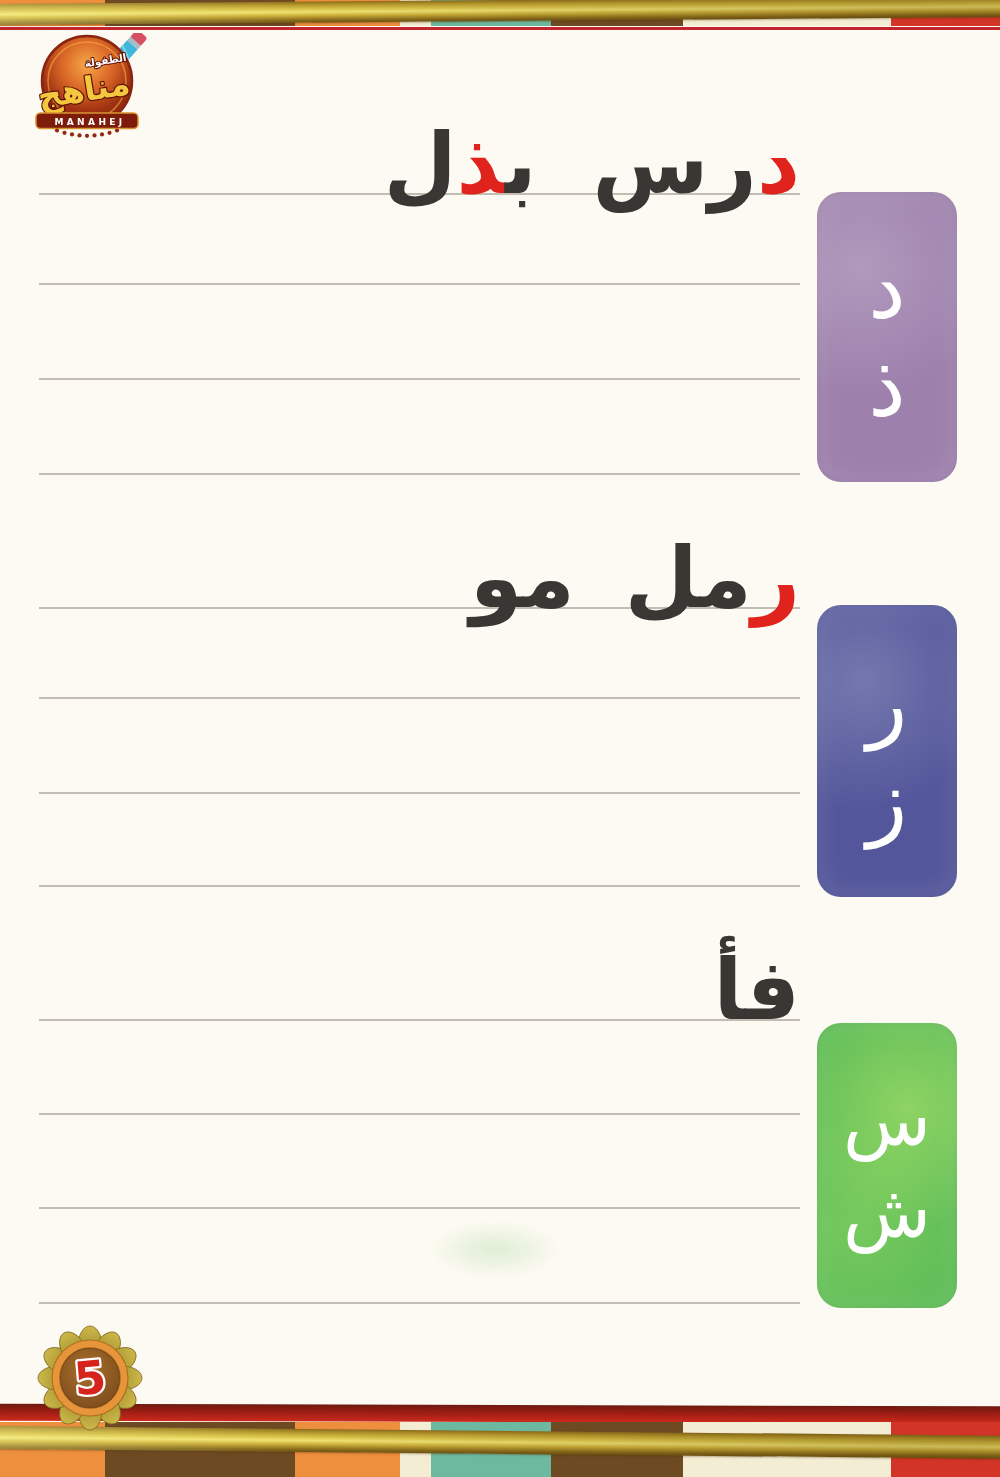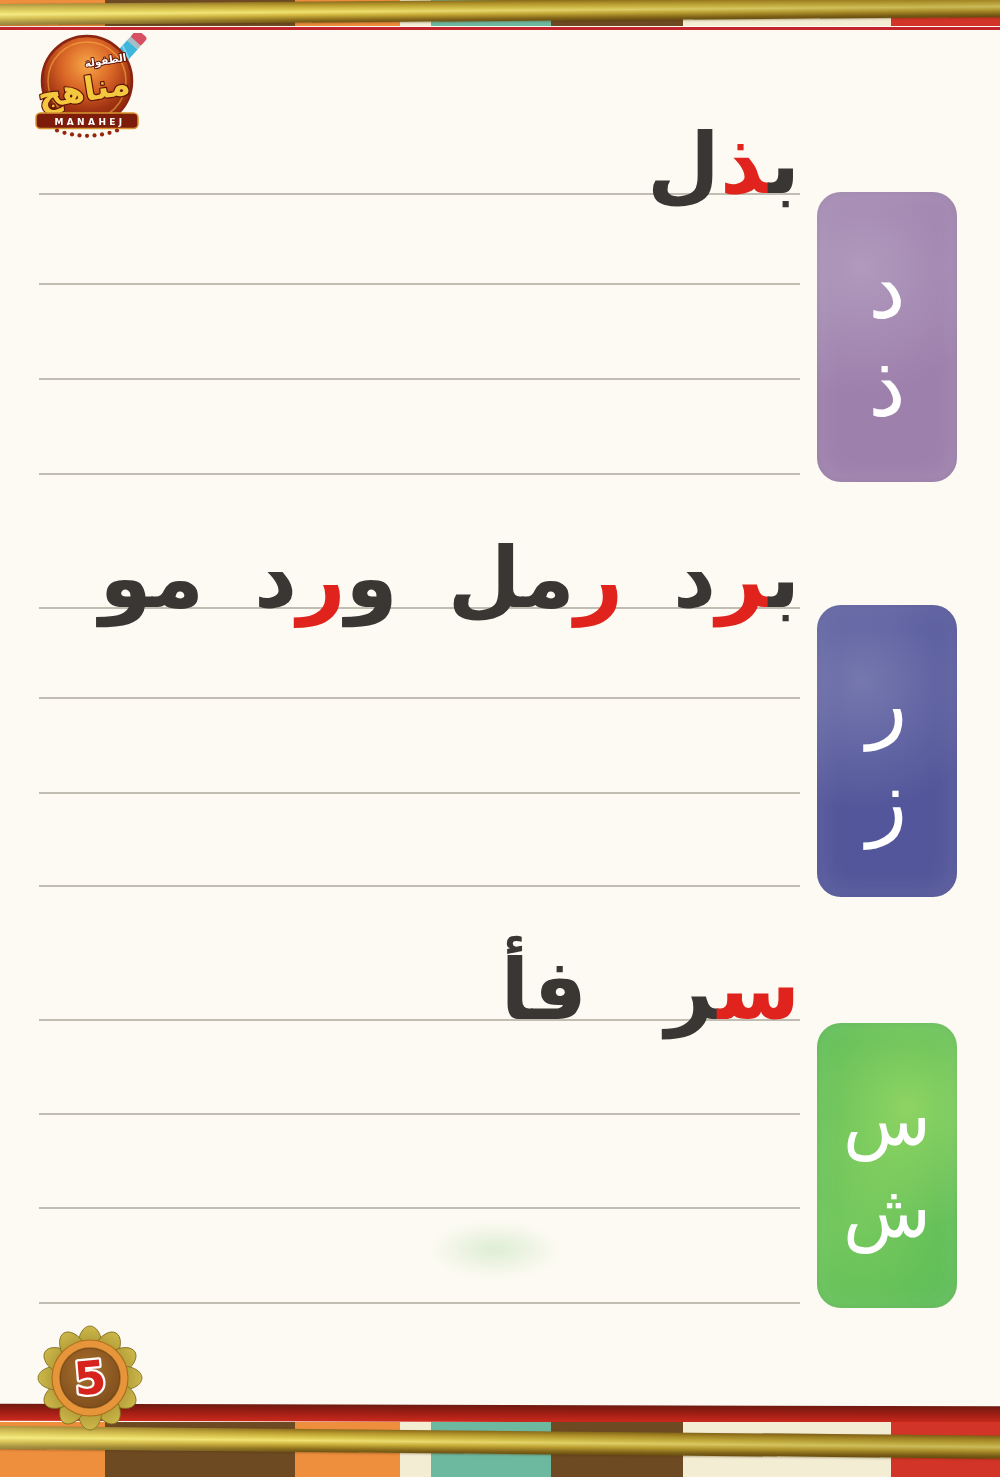--- a/index.html
+++ b/index.html
@@ -129,6 +129,7 @@
         <div class="rule" style="top: 473px;"></div>
       </div>
     <div class="words-row" dir="rtl" lang="ar" style="top: 122px;">
+        <span class="word"><span class="red">د</span><span class="ink">رس</span></span>
         <span class="word"><span class="ink">ب</span><span class="red">ذ</span><span class="ink">ل</span></span>
       </div>
     <div class="letter-box" lang="ar" style="background-color: rgb(157, 128, 172);">

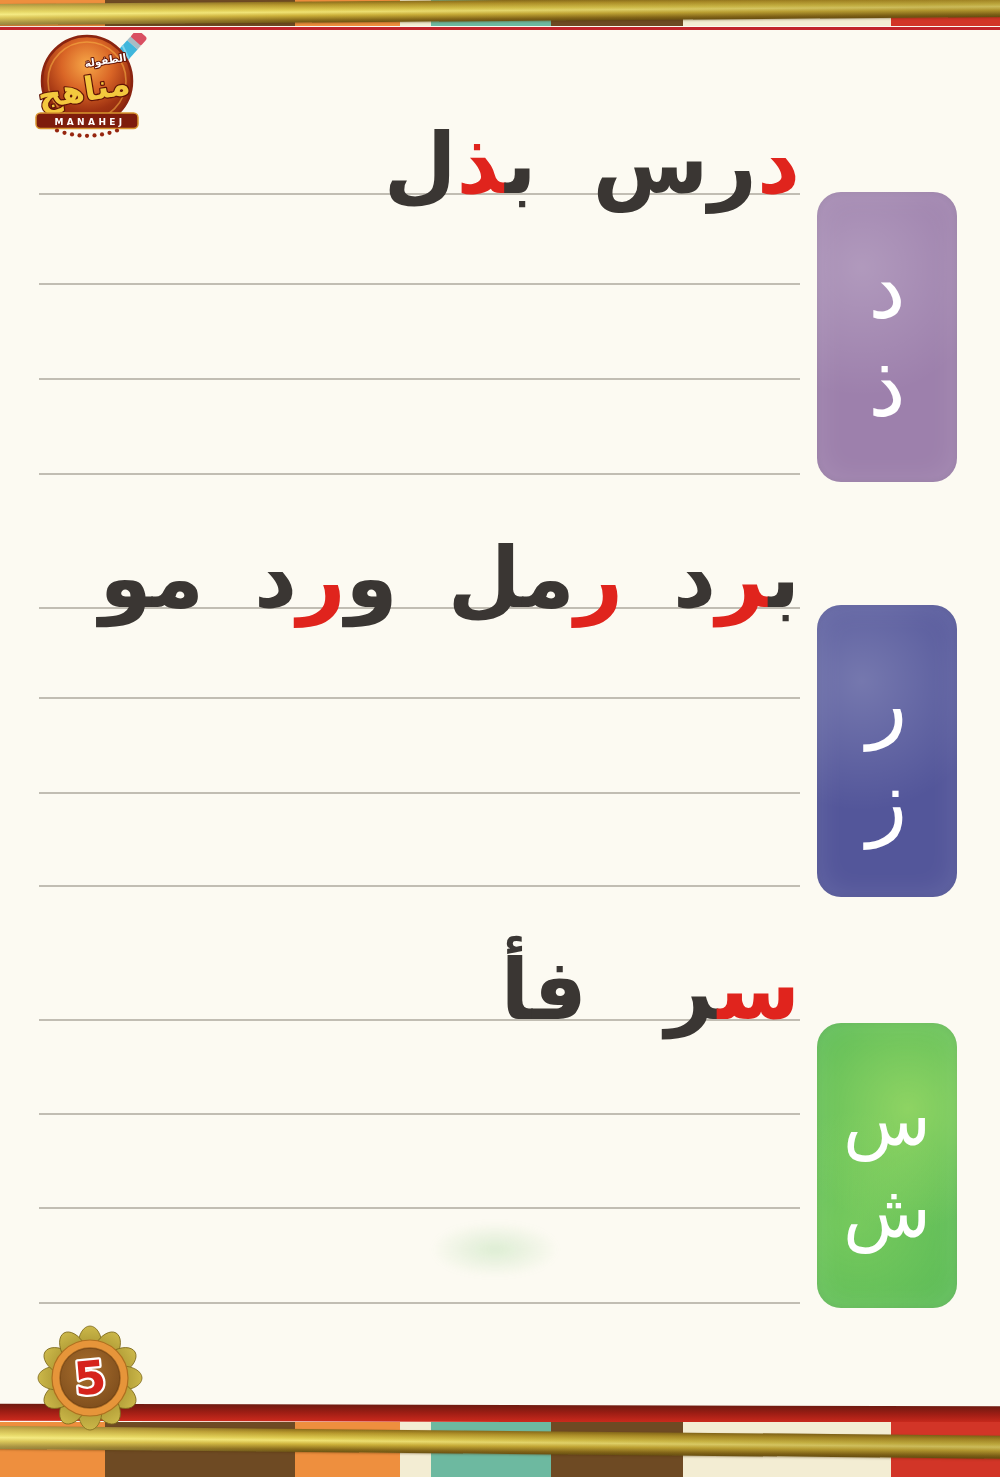--- a/index.html
+++ b/index.html
@@ -148,7 +148,6 @@
     <div class="words-row" dir="rtl" lang="ar" style="top: 536px;">
         <span class="word"><span class="ink">ب</span><span class="red">ر</span><span class="ink">د</span></span>
         <span class="word"><span class="red">ر</span><span class="ink">مل</span></span>
-        <span class="word"><span class="ink">و</span><span class="red">ر</span><span class="ink">د</span></span>
         <span class="word"><span class="ink">مو</span></span>
       </div>
     <div class="letter-box" lang="ar" style="background-color: rgb(83, 86, 154);">

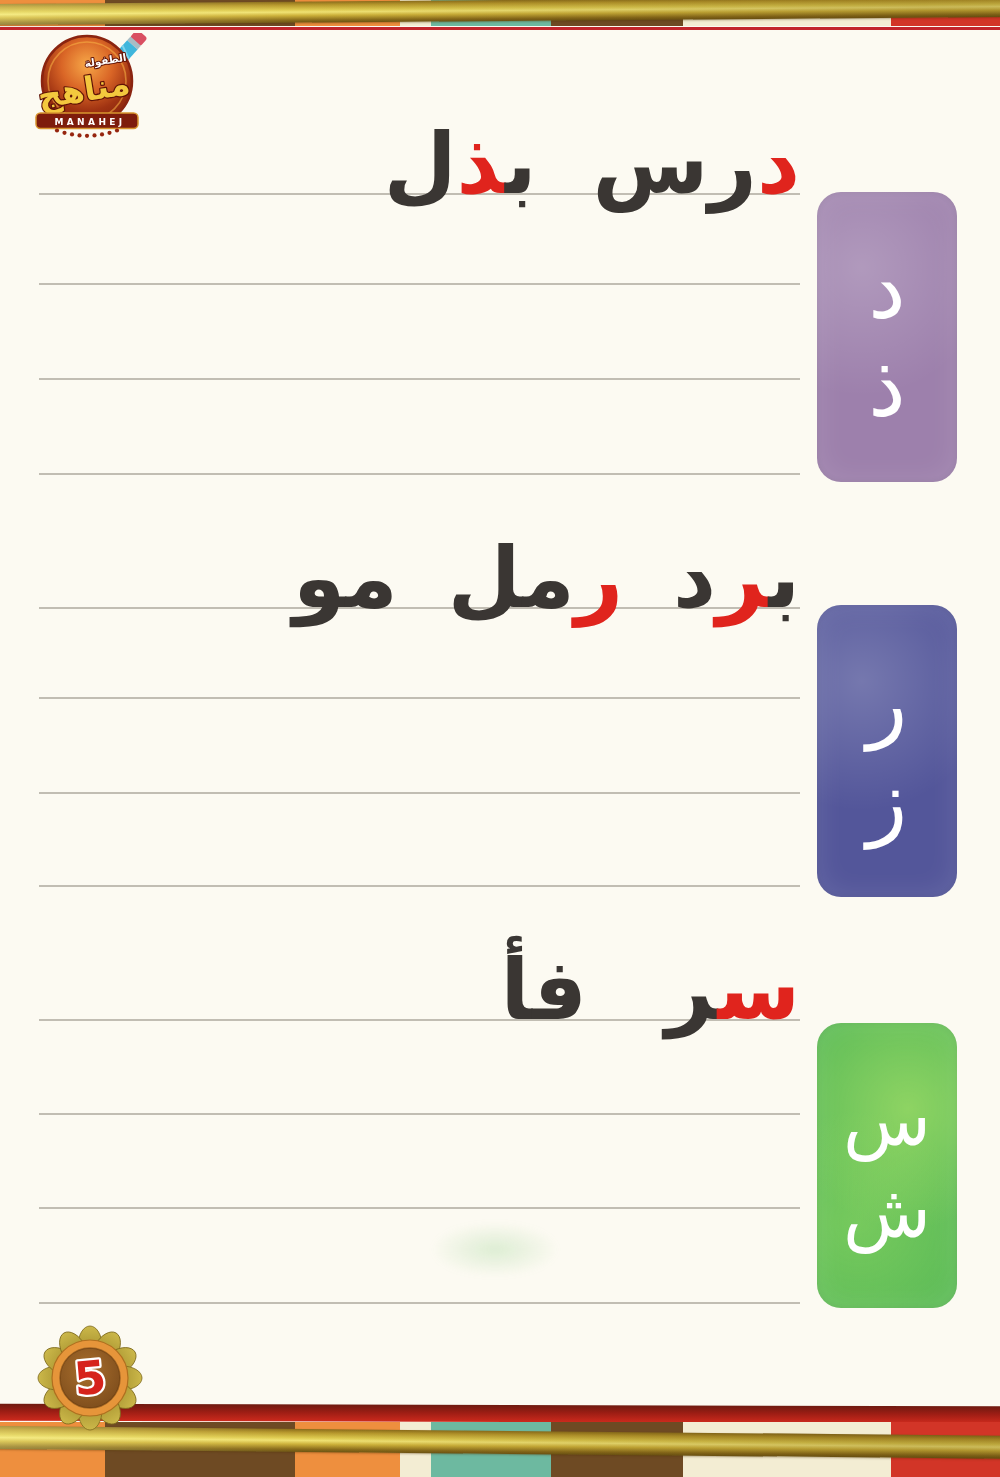--- a/index.html
+++ b/index.html
@@ -146,7 +146,6 @@
         <div class="rule" style="top: 885px;"></div>
       </div>
     <div class="words-row" dir="rtl" lang="ar" style="top: 536px;">
-        <span class="word"><span class="ink">ب</span><span class="red">ر</span><span class="ink">د</span></span>
         <span class="word"><span class="red">ر</span><span class="ink">مل</span></span>
         <span class="word"><span class="ink">مو</span></span>
       </div>

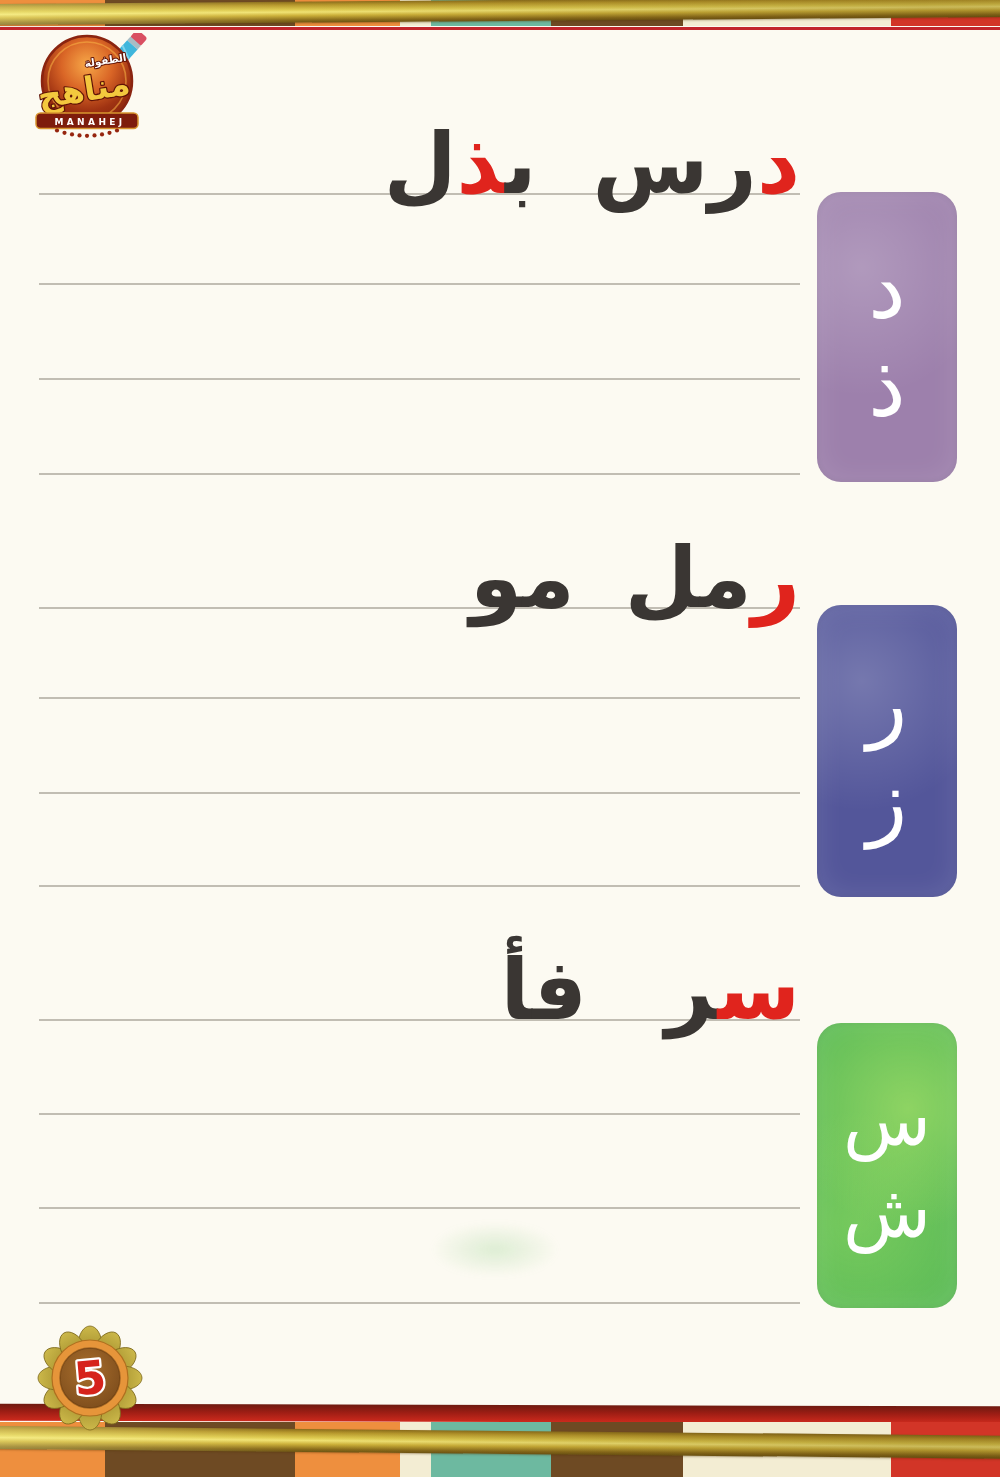--- a/index.html
+++ b/index.html
@@ -163,7 +163,6 @@
         <div class="rule" style="top: 1302px;"></div>
       </div>
     <div class="words-row" dir="rtl" lang="ar" style="top: 948px;">
-        <span class="word"><span class="red">س</span><span class="ink">ر</span></span>
         <span class="word"><span class="ink">فأ</span></span>
       </div>
     <div class="letter-box" lang="ar" style="background-color: rgb(95, 189, 88);">

